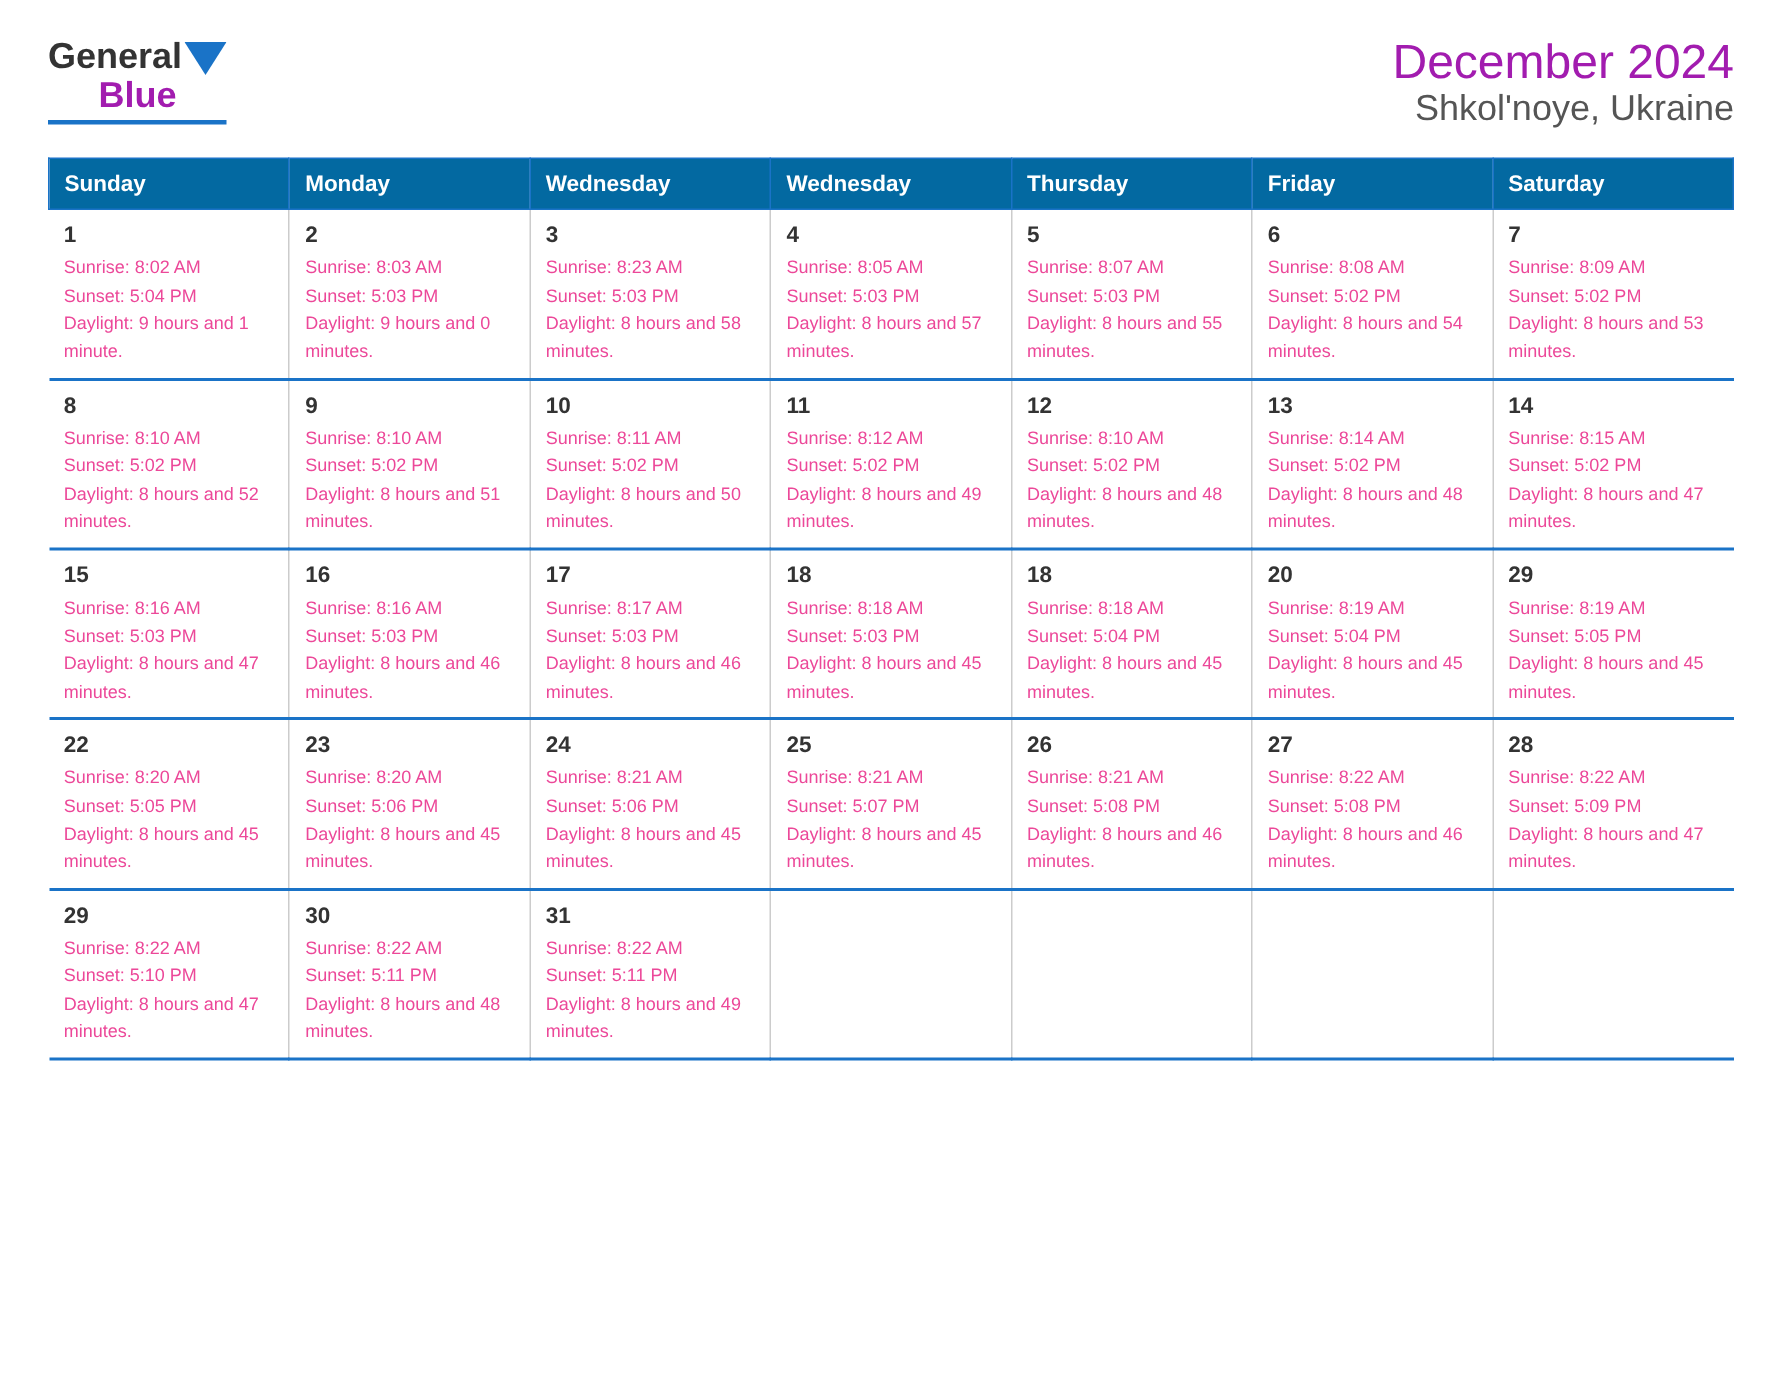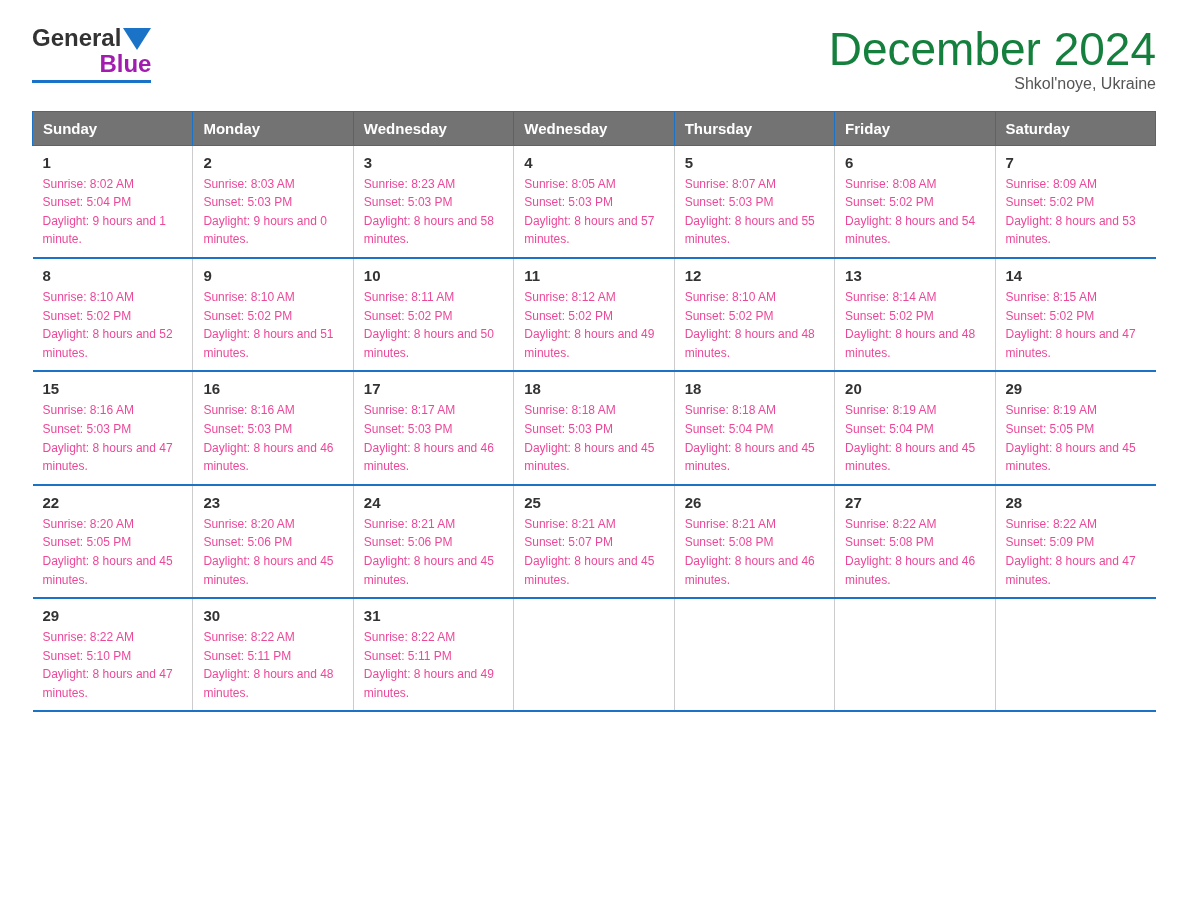--- a/index.html
+++ b/index.html
@@ -19,7 +19,7 @@
     .logo {
       display: flex;
       flex-direction: column;
-      align-items: flex-end;
+      align-items: center;
     }
     .title-area {
       text-align: right;

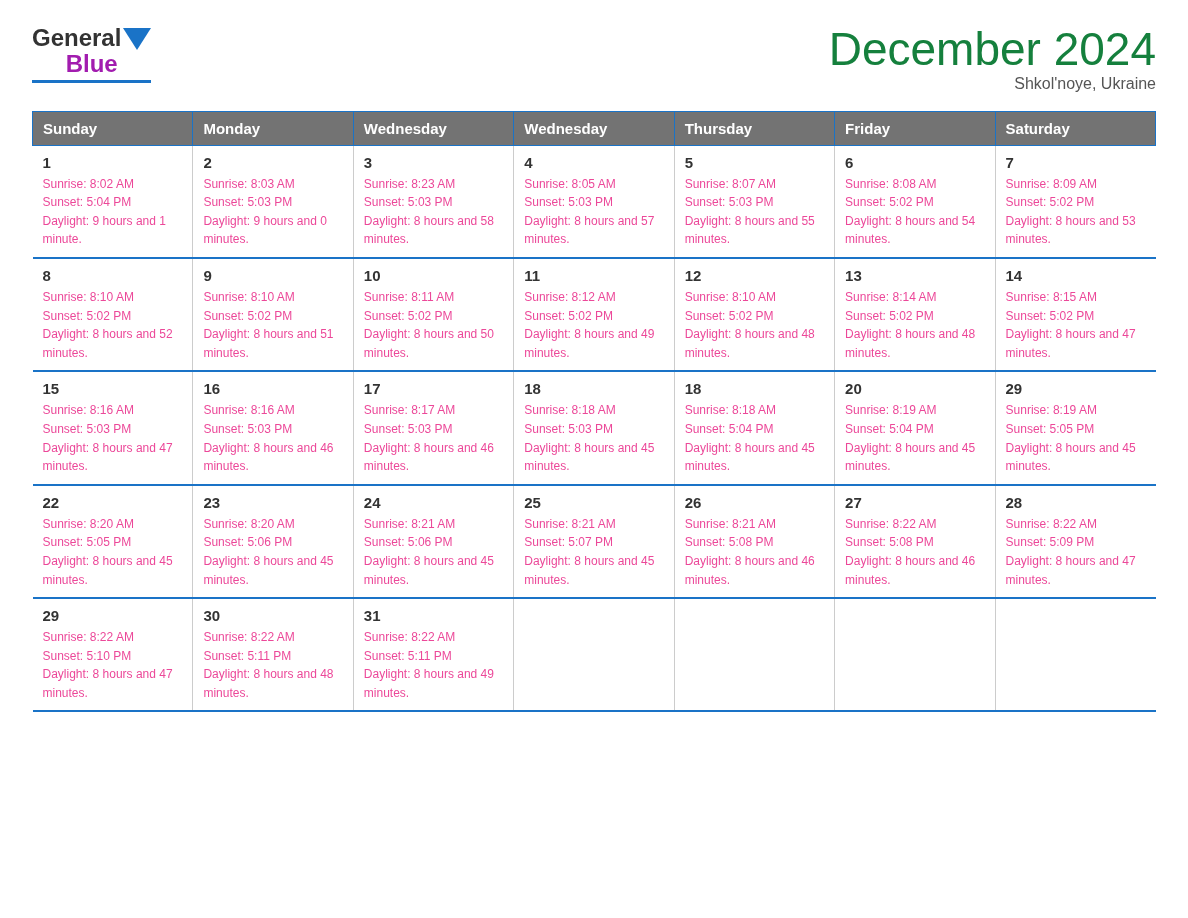--- a/index.html
+++ b/index.html
@@ -25,9 +25,9 @@
       text-align: right;
     }
     .month-title {
-      font-size: 46px;
+      font-size: 32px;
       font-weight: 300;
-      color: #15803d;
+      color: #a21caf;
       line-height: 1.1;
     }
     .location {

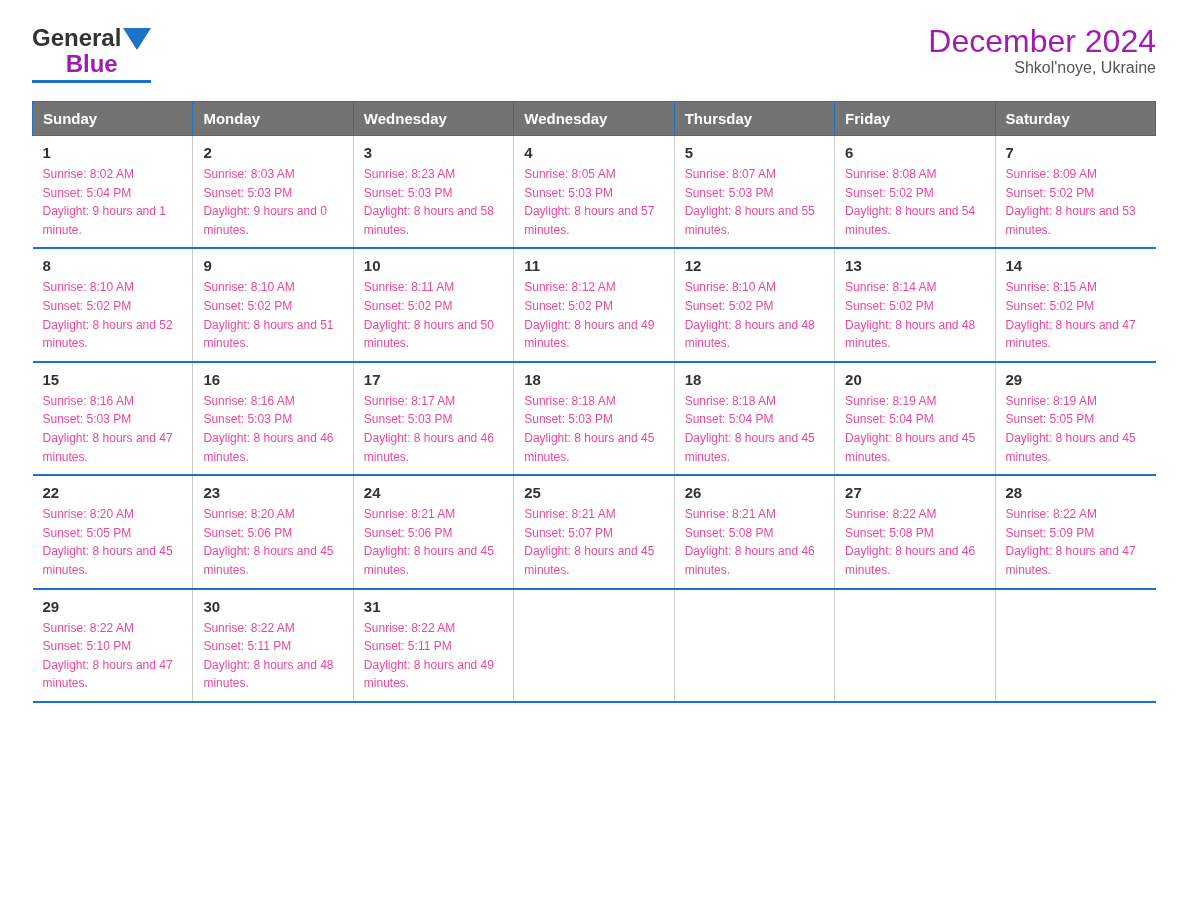--- a/index.html
+++ b/index.html
@@ -31,7 +31,7 @@
       line-height: 1.1;
     }
     .location {
-      font-size: 16px;
+      font-size: 24px;
       color: #555;
       font-weight: 400;
     }

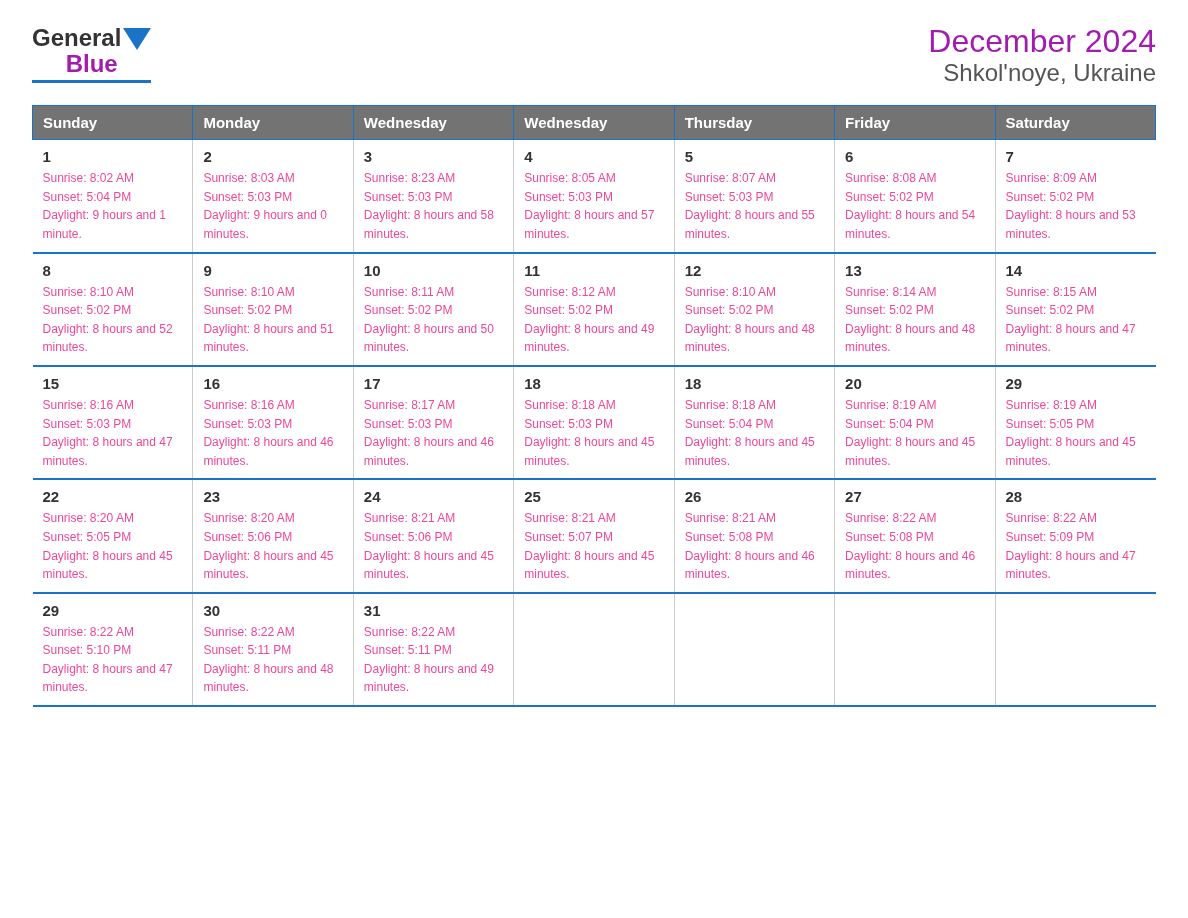--- a/index.html
+++ b/index.html
@@ -41,7 +41,7 @@
       table-layout: fixed;
     }
     thead tr {
-      background: #737373;
+      background: #0369a1;
     }
     thead th {
       color: #fff;

